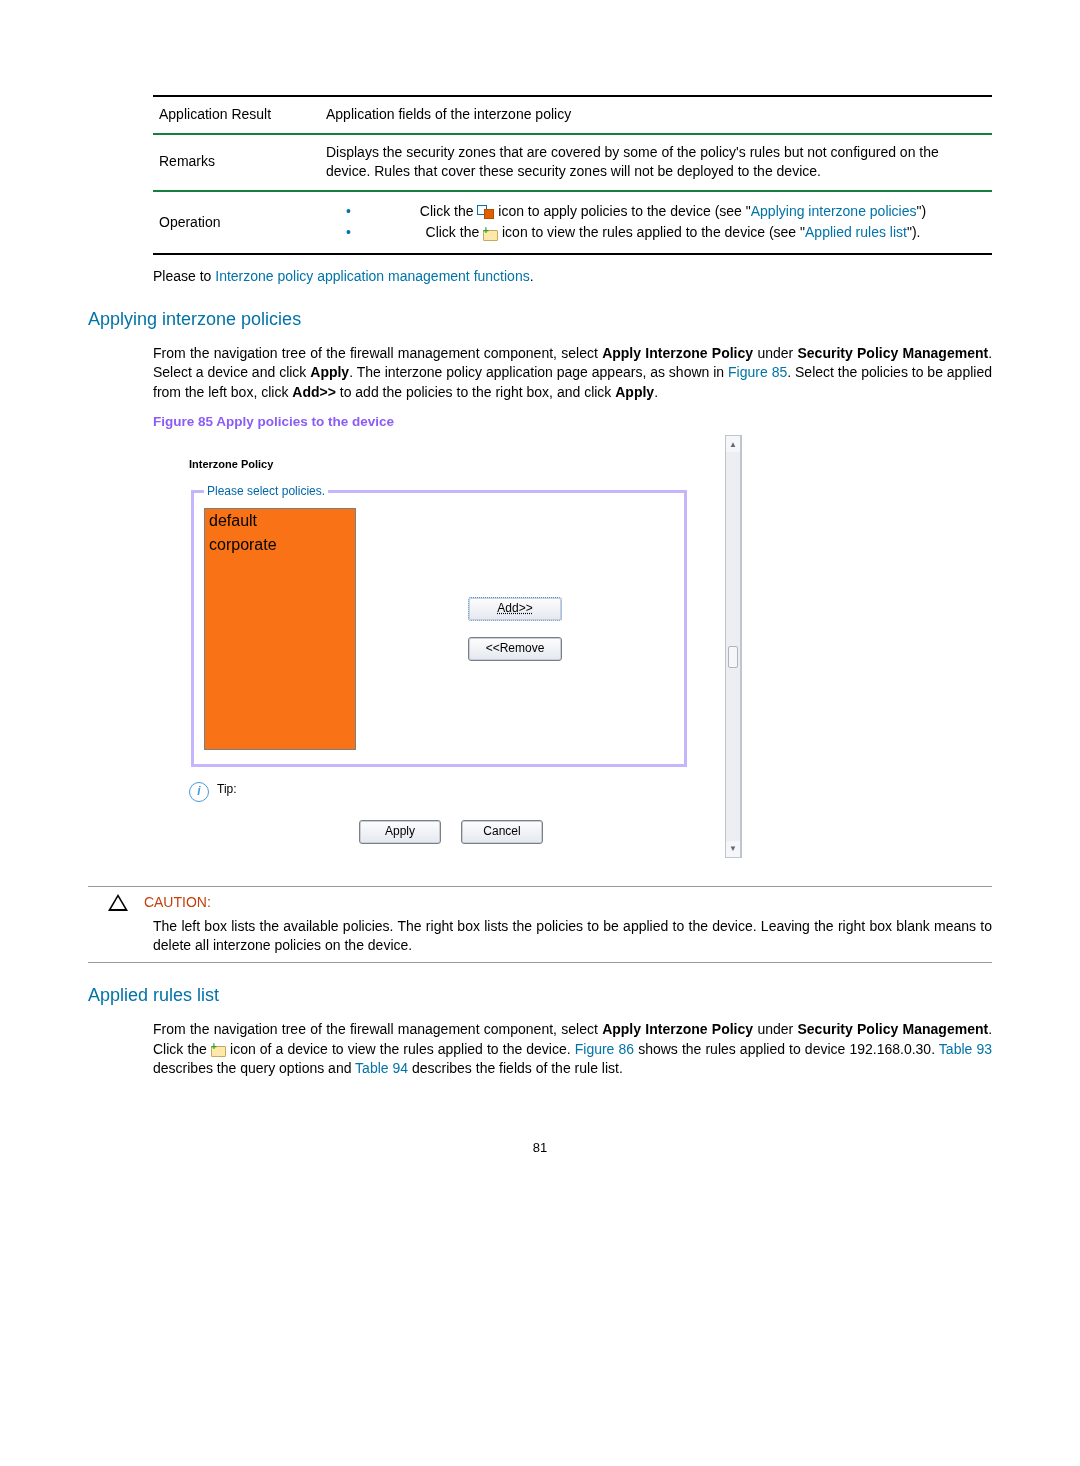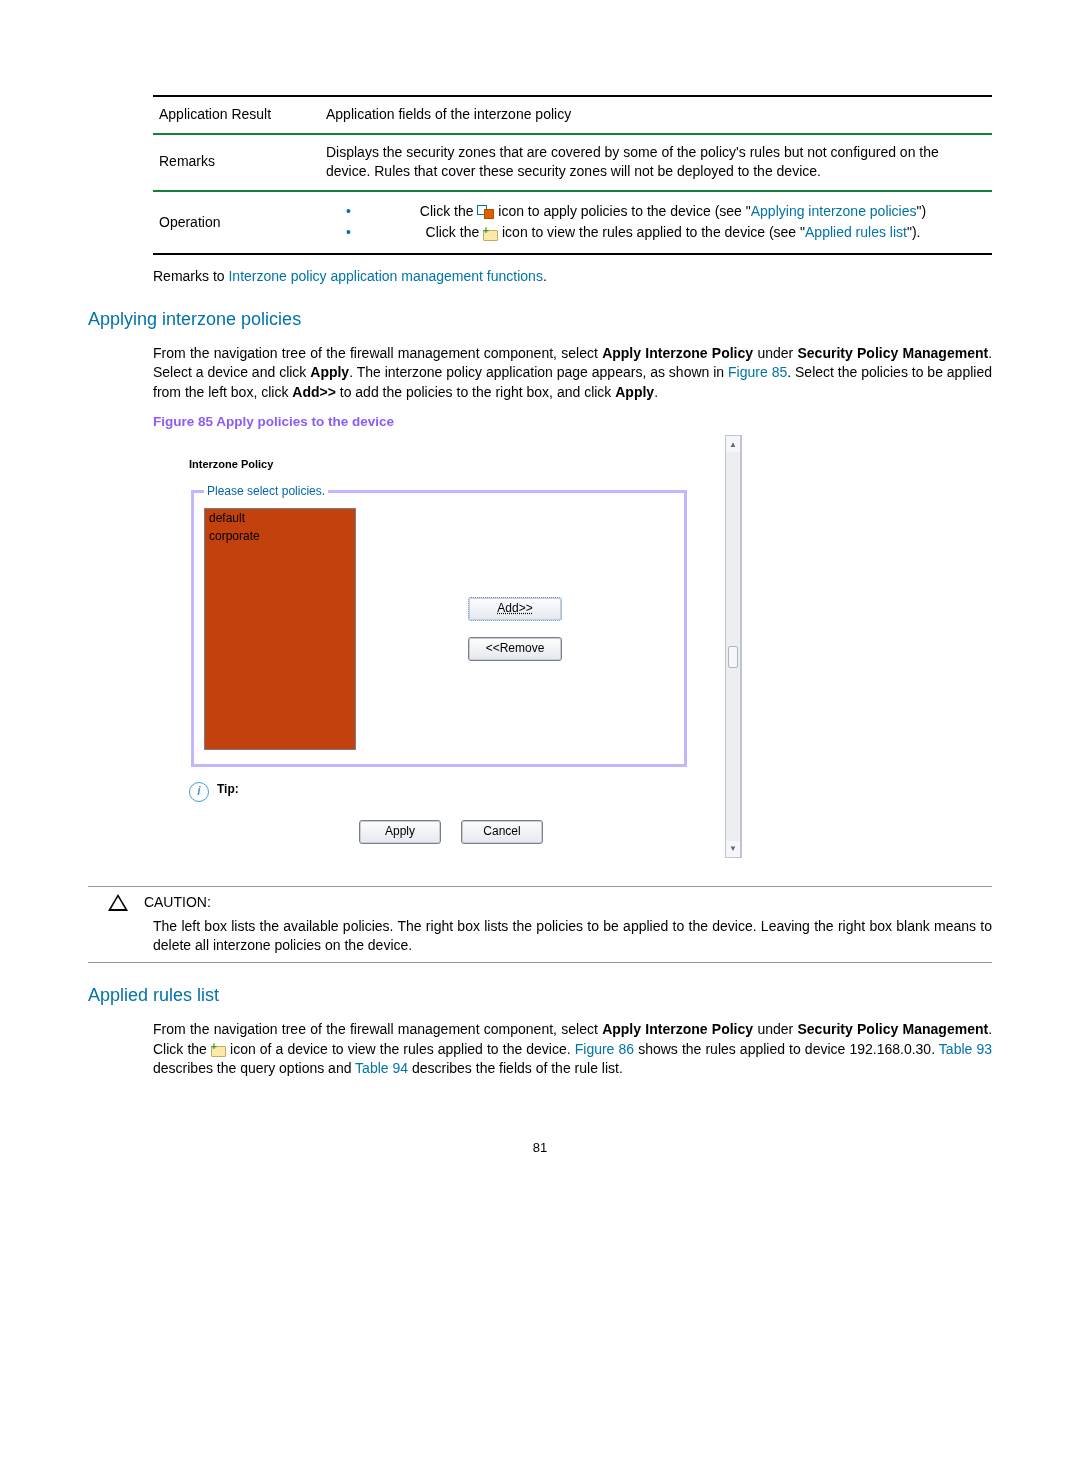--- a/index.html
+++ b/index.html
@@ -339,7 +339,7 @@
     </table>
 
   <p class="para">
-    <span>Remarks to </span><span class="link-blue">Interzone policy application management functions</span><span>.</span>
+    <span>Please to </span><span class="link-blue">Interzone policy application management functions</span><span>.</span>
   </p>
 
   <div class="h2">Applying interzone policies</div>

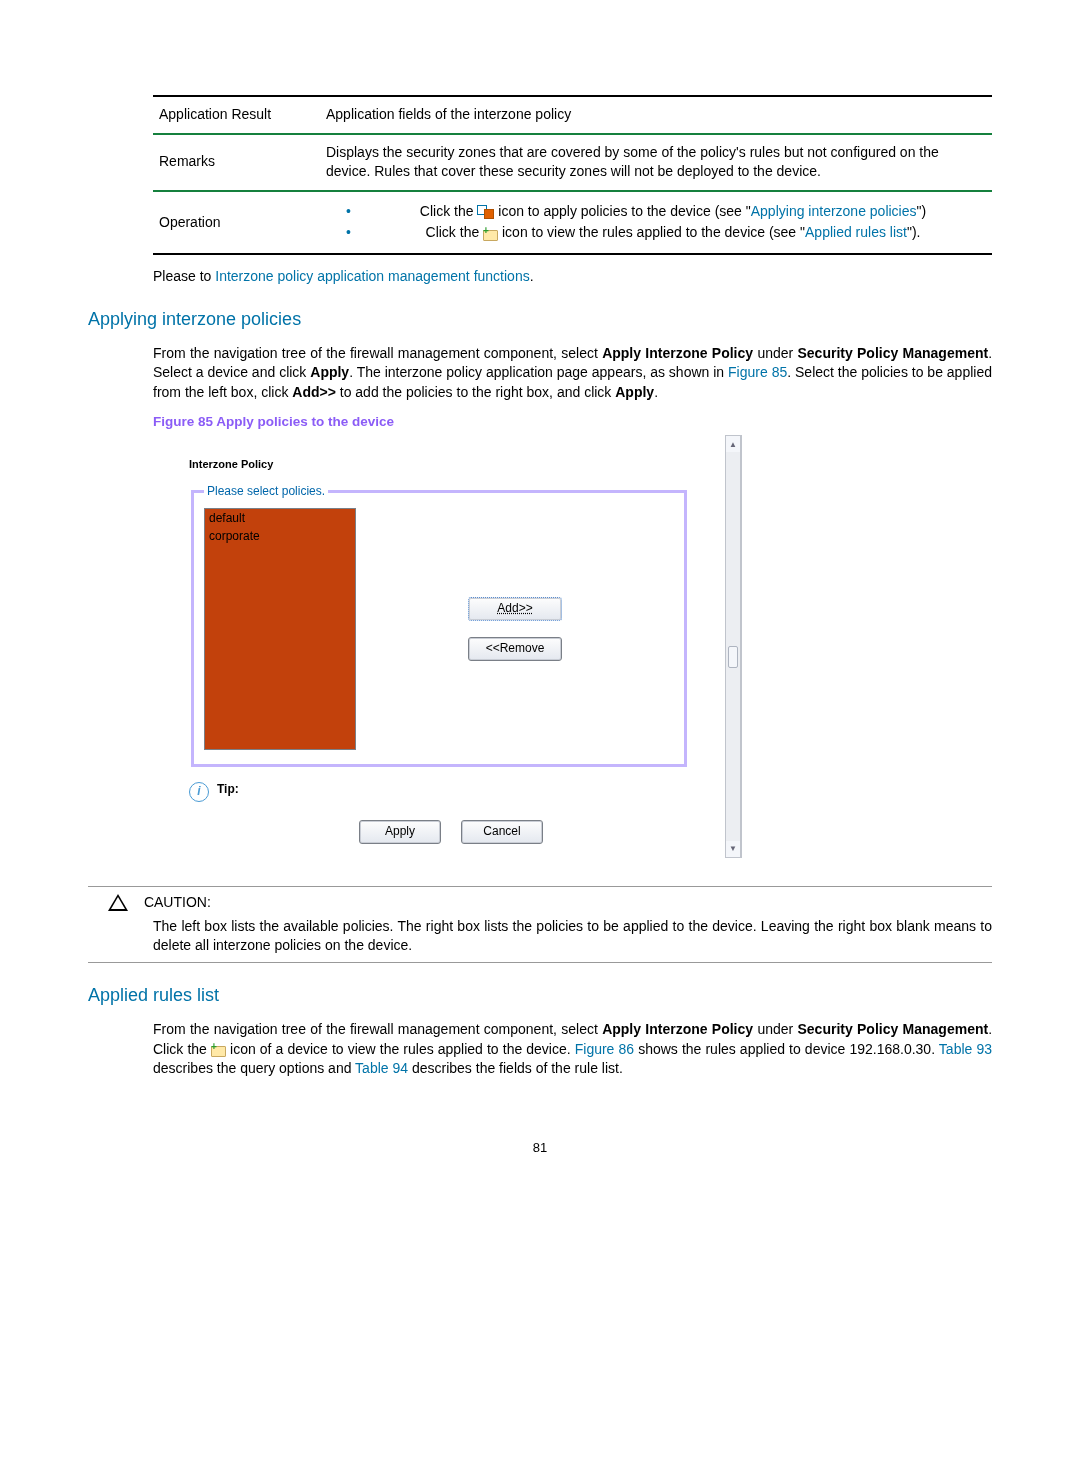--- a/index.html
+++ b/index.html
@@ -196,9 +196,9 @@
     width: 150px;
     height: 240px;
     border: 1px solid #7a7f87;
-    background: #c2410c;
+    background: #f97316;
     font-family: Arial;
-    font-size: 12px;
+    font-size: 16px;
     overflow: hidden;
   }
   .listbox div {

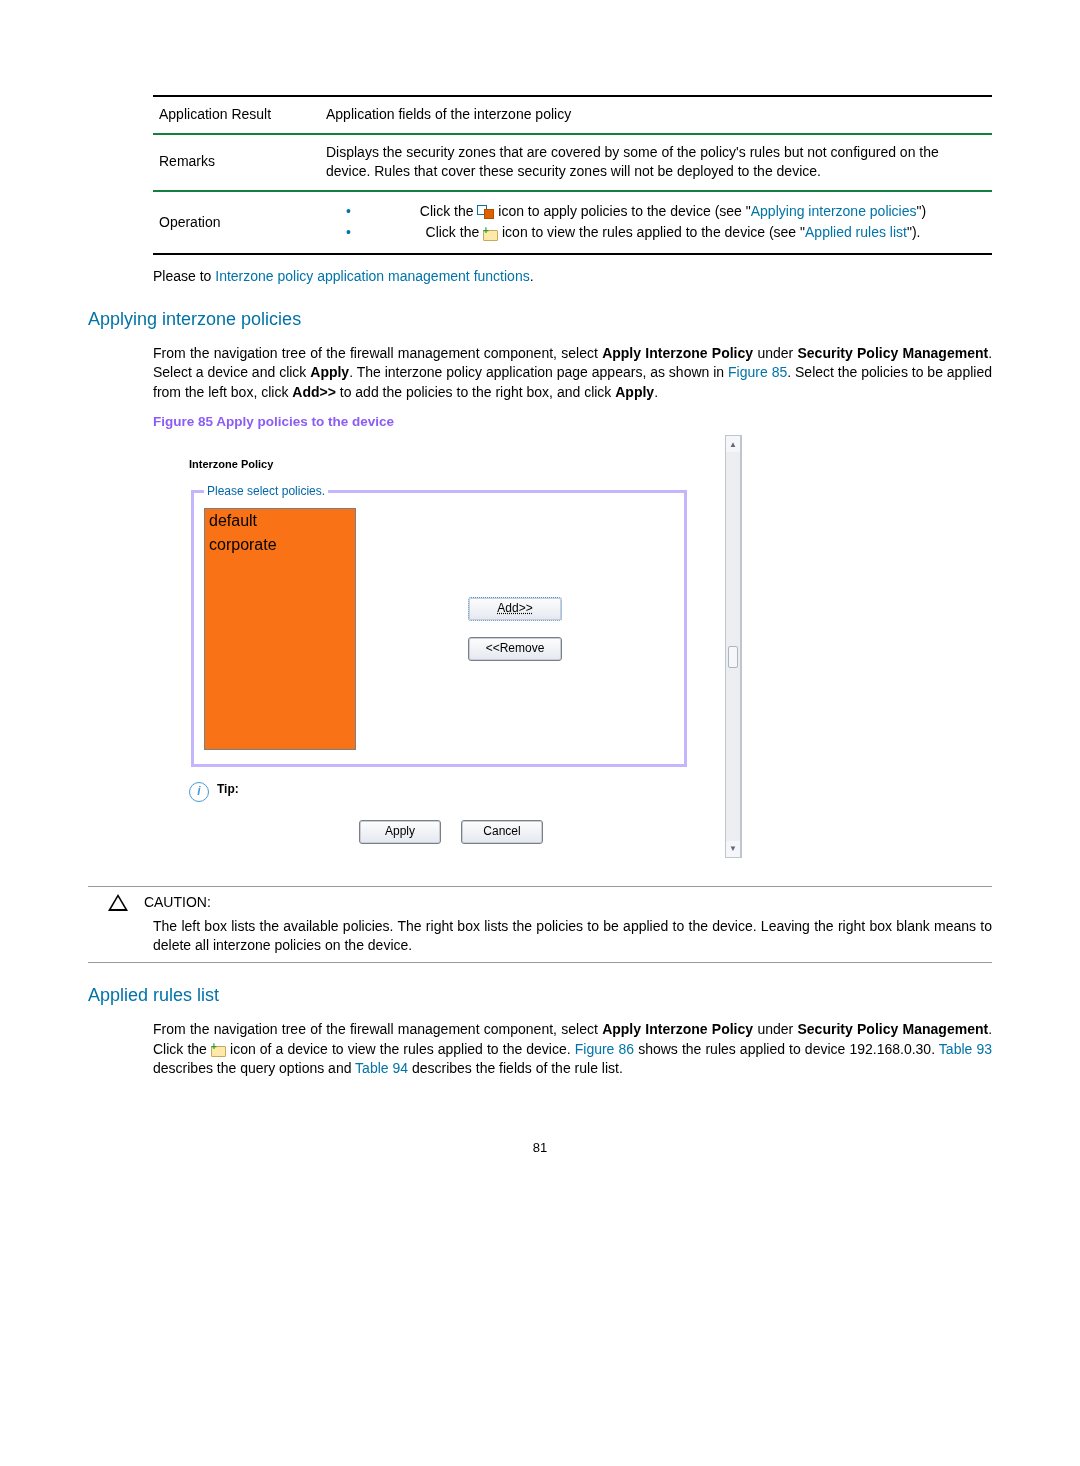--- a/index.html
+++ b/index.html
@@ -250,7 +250,7 @@
   }
   .tip-label {
     flex: none;
-    font-weight: bold;
+    font-weight: normal;
     margin-right: 6px;
   }
   .tip-text b { font-weight: bold; }

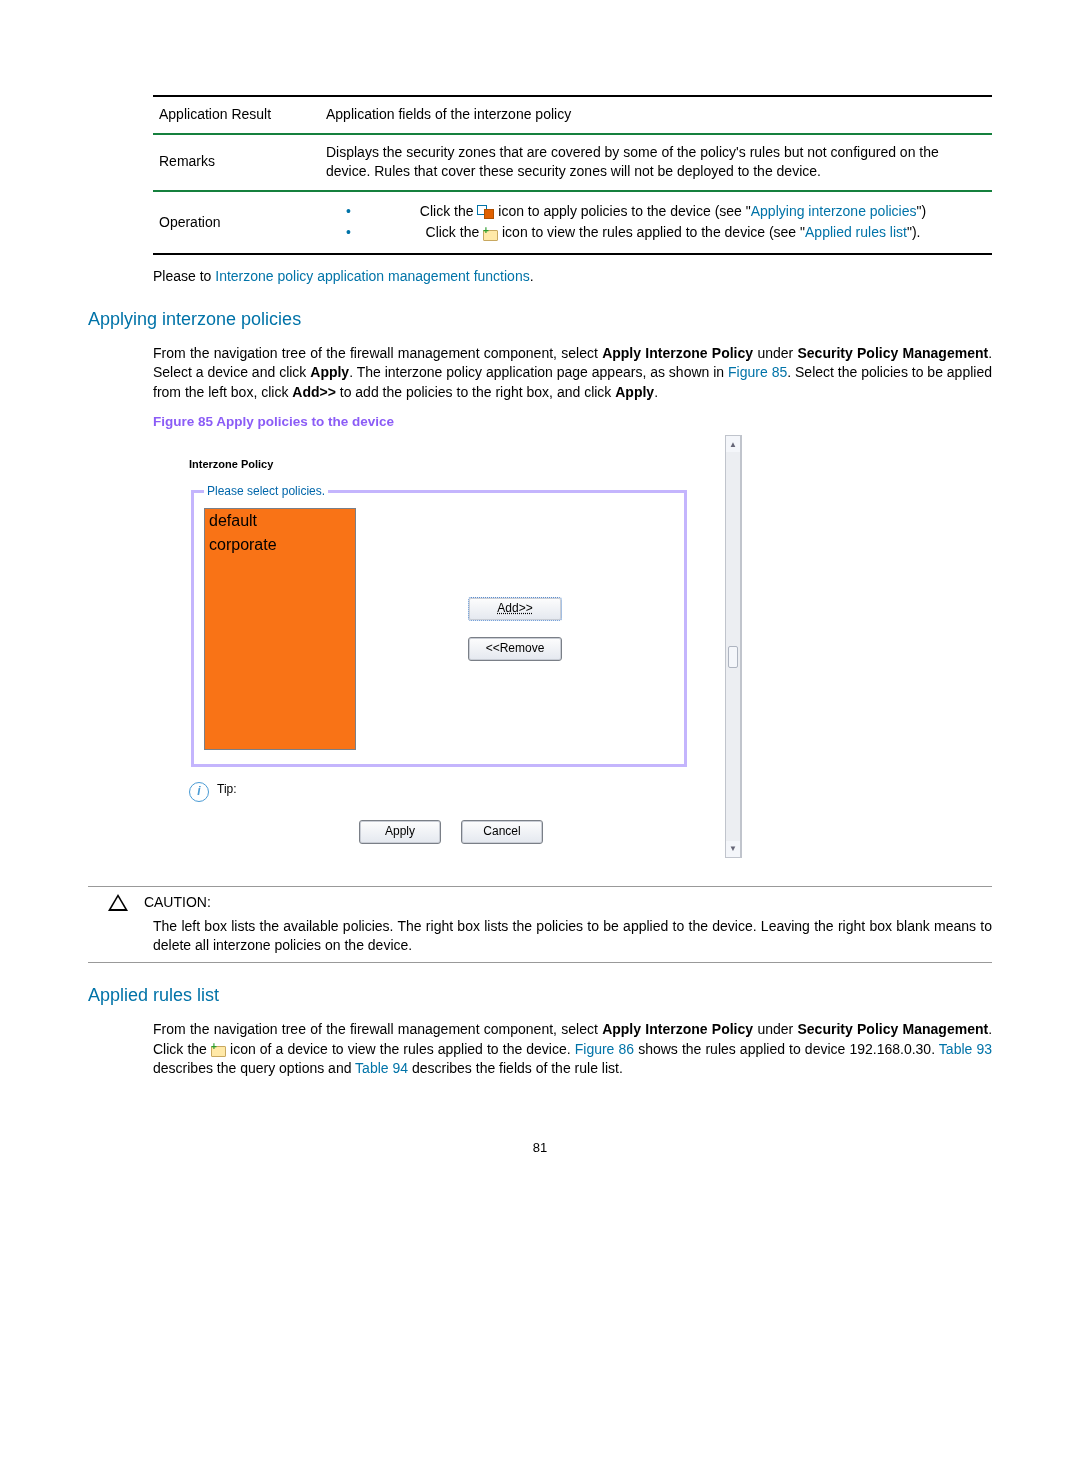--- a/index.html
+++ b/index.html
@@ -292,7 +292,7 @@
     border-bottom: 12px solid #fff;
   }
   .caution-label {
-    color: #000000;
+    color: #c2410c;
     margin-left: 12px;
     font-size: 14px;
     vertical-align: middle;

